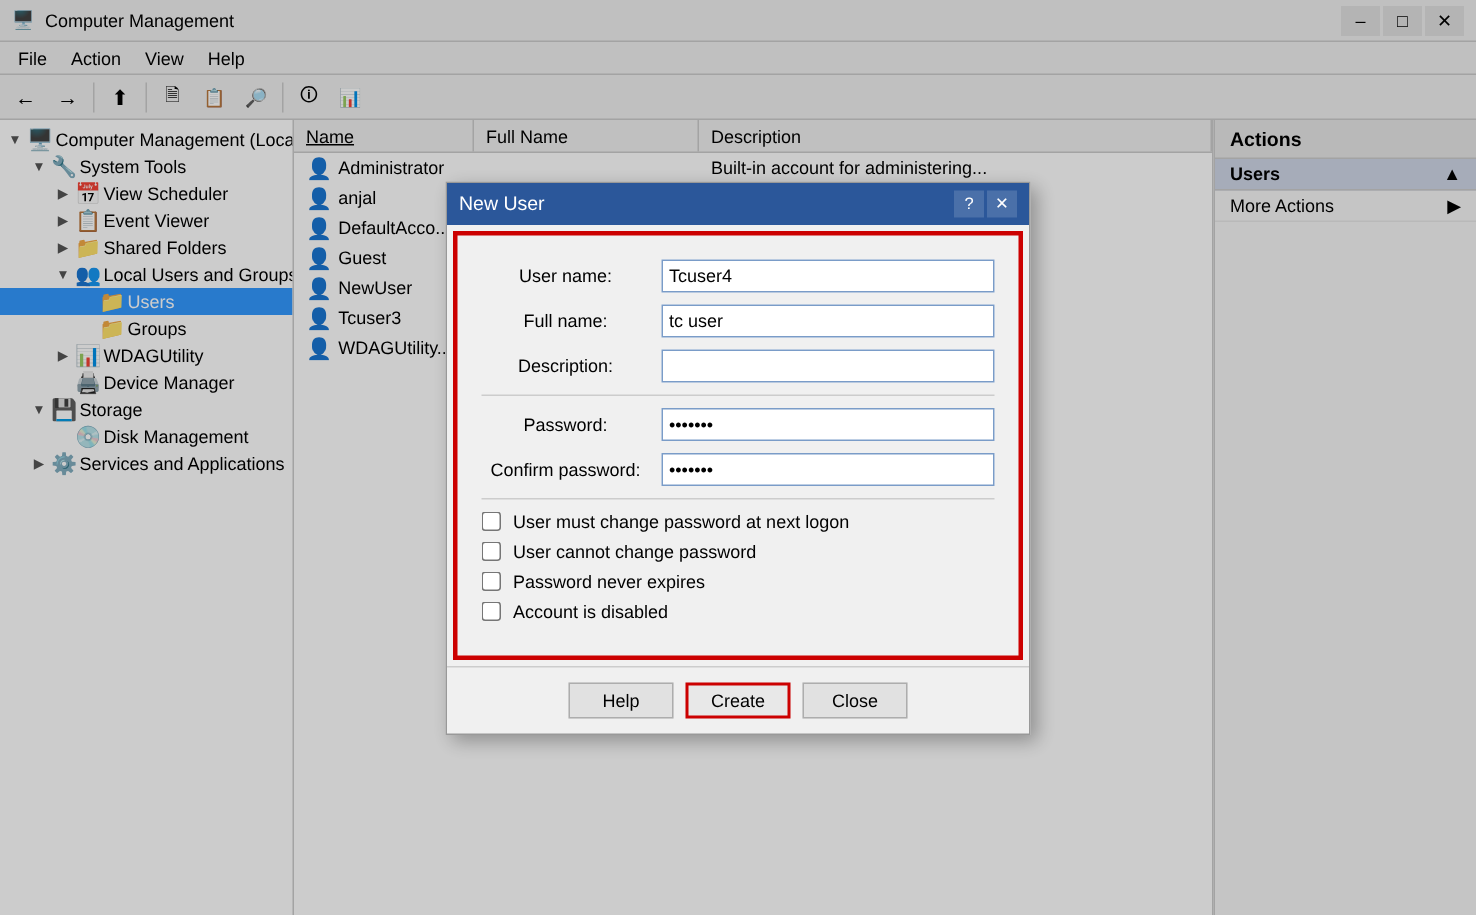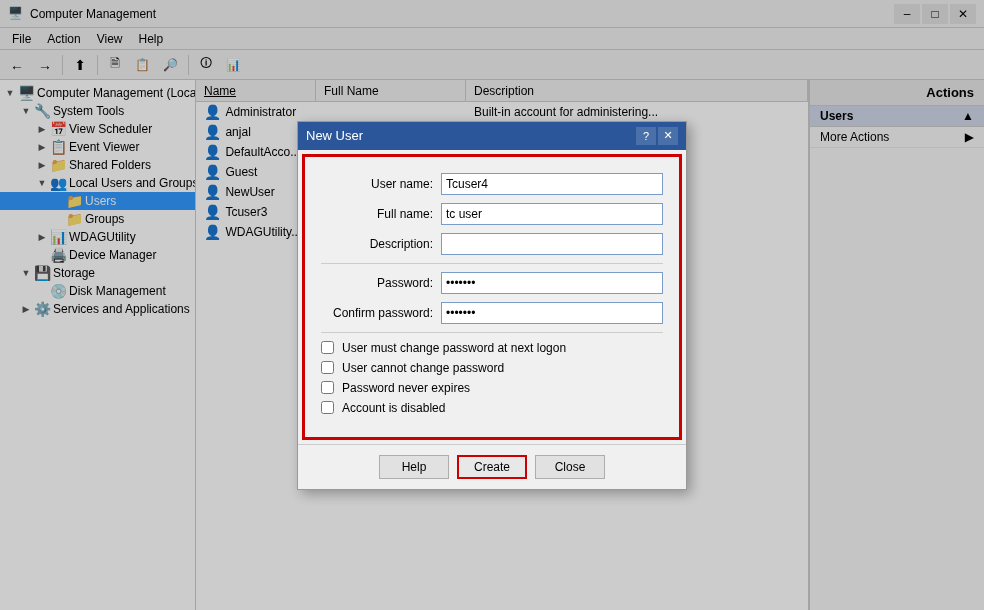--- a/index.html
+++ b/index.html
@@ -149,7 +149,6 @@
       font-size: 13px;
       font-weight: bold;
       border-bottom: 1px solid #ccc;
-      text-align: right;
     }
     .actions-section-title {
       background: #d0d8e8;

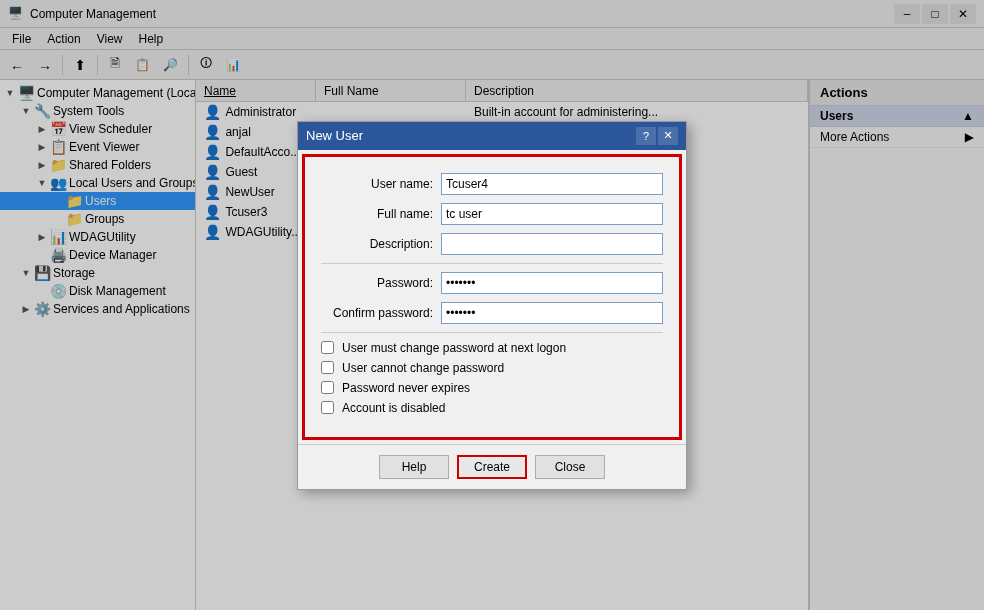--- a/index.html
+++ b/index.html
@@ -220,7 +220,7 @@
     .form-label {
       width: 120px;
       font-size: 12px;
-      text-align: right;
+      text-align: center;
       padding-right: 8px;
       flex-shrink: 0;
     }

